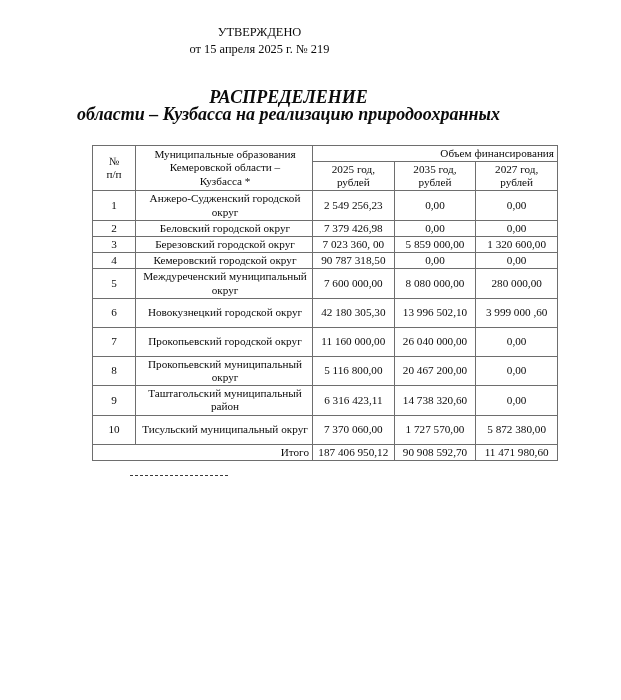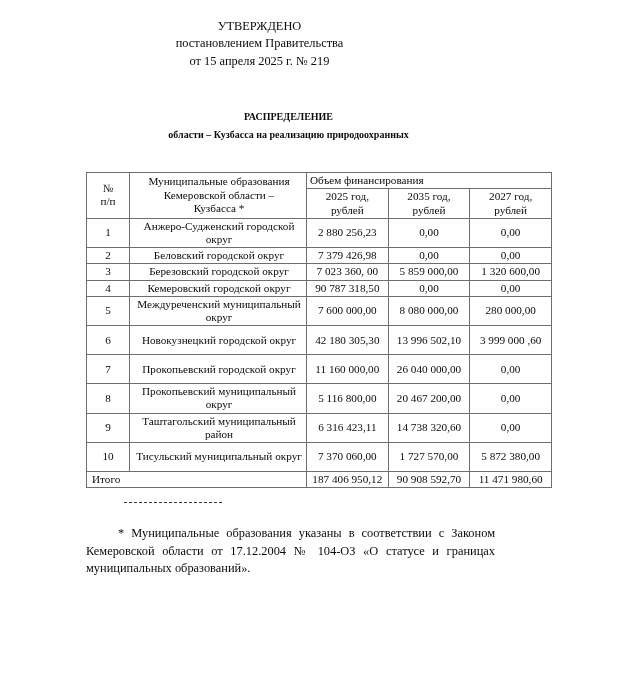--- a/index.html
+++ b/index.html
@@ -22,7 +22,7 @@
     width: 577px;
     height: 700px;
     box-sizing: border-box;
-    padding: 6px;
+    padding: 12px;
     position: relative;
   }
 

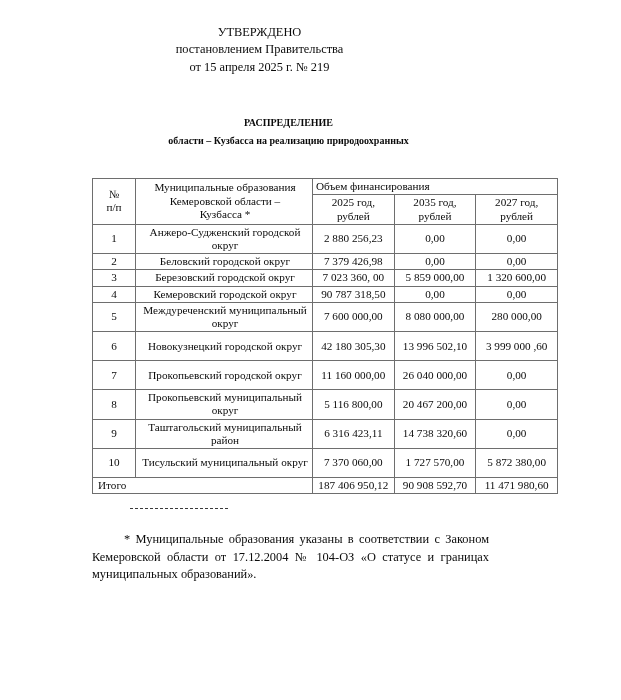--- a/index.html
+++ b/index.html
@@ -126,7 +126,6 @@
 
   <div class="approval">
     <span class="line">УТВЕРЖДЕНО</span>
-    <span class="line">постановлением Правительства</span>
     <span class="line">от 15 апреля 2025 г. № 219</span>
   </div>
 

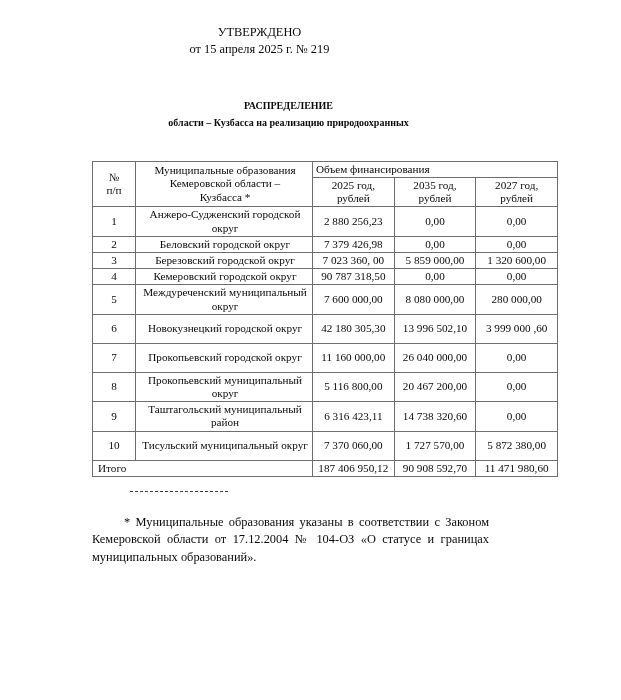--- a/index.html
+++ b/index.html
@@ -42,12 +42,13 @@
 
   
   .doc-title {
-    margin: 12px;
+    margin: 4px;
     padding-top: 26px;
     text-align: center;
     font-weight: bold;
-    font-size: 10px;
+    font-size: 18px;
     line-height: 17.4px;
+    font-style: italic;
   }
   .doc-title .line {
     display: block;

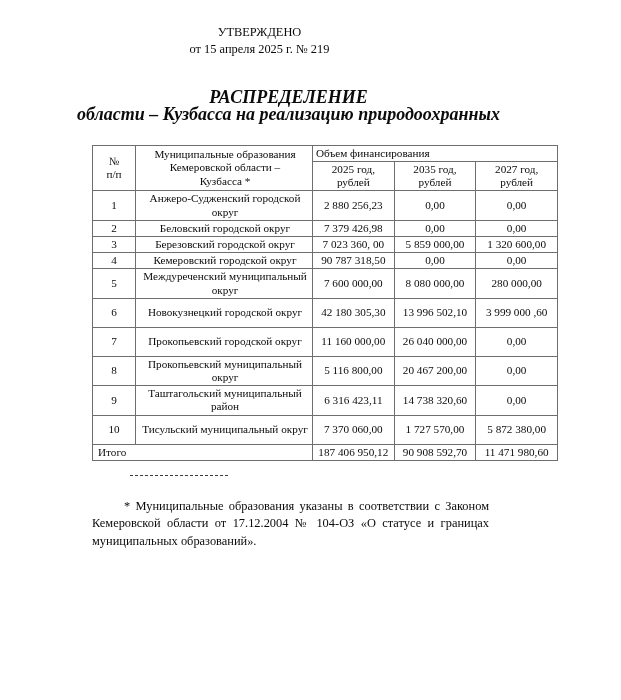--- a/index.html
+++ b/index.html
@@ -78,7 +78,7 @@
   .col-name     { width: 168px; text-align: center; padding-left: 5px !important; }
   .col-money    { width: 87px;  text-align: center; }
 
-  thead th { text-align: left; }
+  thead th { text-align: right; }
   th.h-num  { line-height: 13.4px; }
   th.h-name { line-height: 13.4px; }
   th.h-vol  { line-height: 13.4px; }

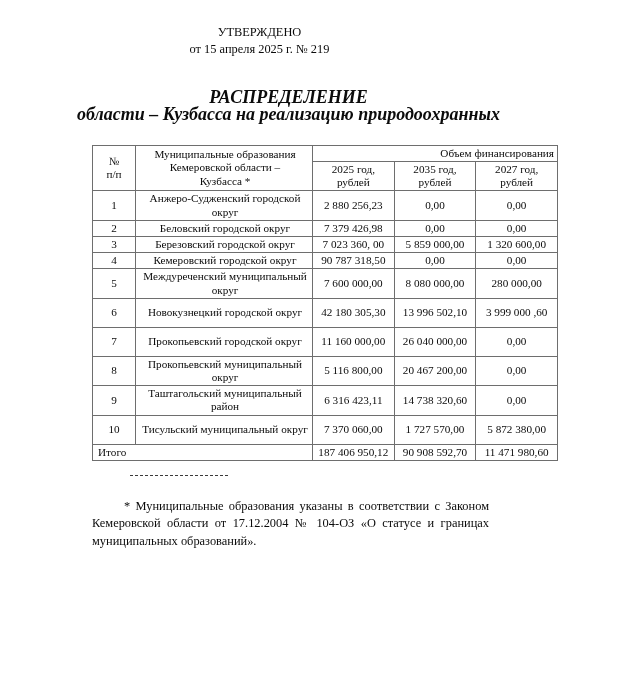--- a/index.html
+++ b/index.html
@@ -170,7 +170,7 @@
         <tr class="tall">
           <td class="col-num">1</td>
           <td class="col-name">Анжеро-Судженский городской округ</td>
-          <td class="col-money nowrap">2 880 256,23</td>
+          <td class="col-money nowrap">2 549 256,23</td>
           <td class="col-money nowrap">0,00</td>
           <td class="col-money nowrap">0,00</td>
         </tr>

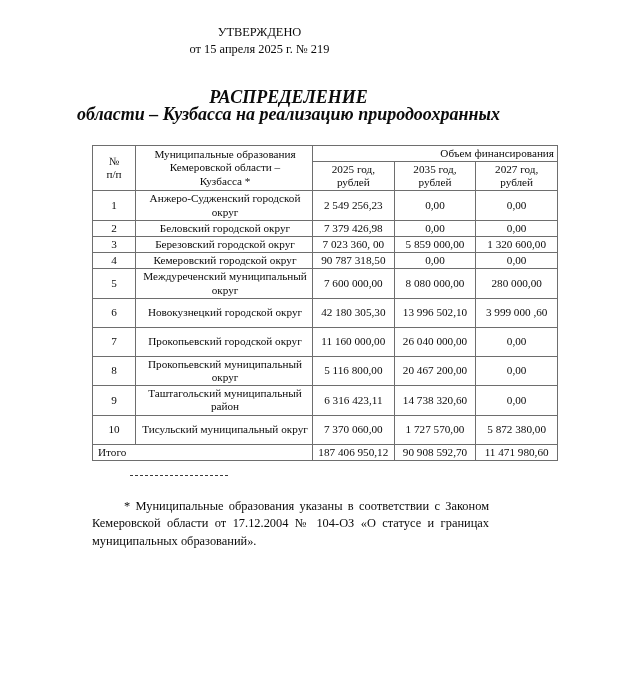--- a/index.html
+++ b/index.html
@@ -88,7 +88,7 @@
   tr.tall td { height: 26px; }
 
   td.total-label {
-    text-align: left;
+    text-align: right;
     padding-left: 5px !important;
   }
 

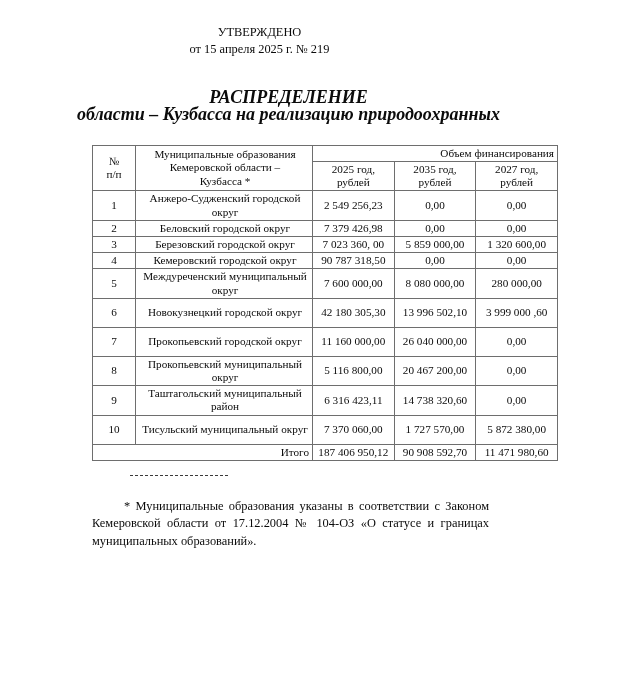--- a/index.html
+++ b/index.html
@@ -262,7 +262,6 @@
     <span class="dashes"></span>
   </div>
 
-  <p class="footnote">* Муниципальные образования указаны в соответствии с Законом Кемеровской области от 17.12.2004 № 104-ОЗ «О статусе и границах муниципальных образований».</p>
 
 </div>
 

